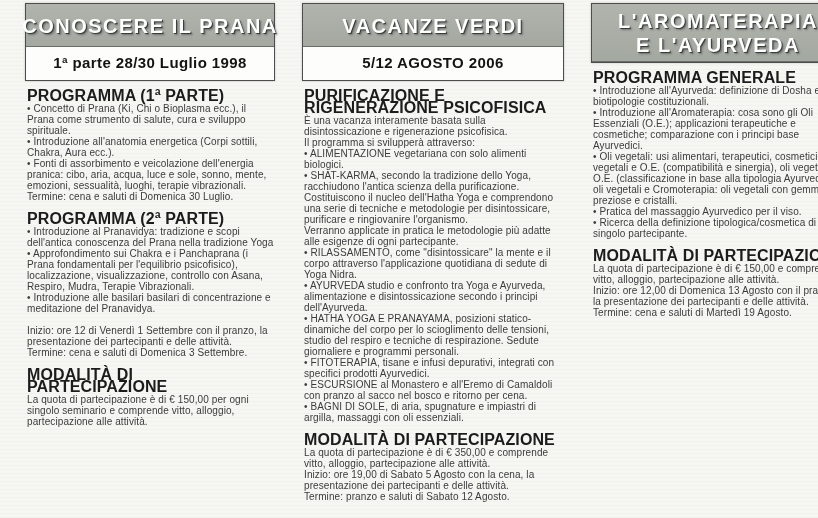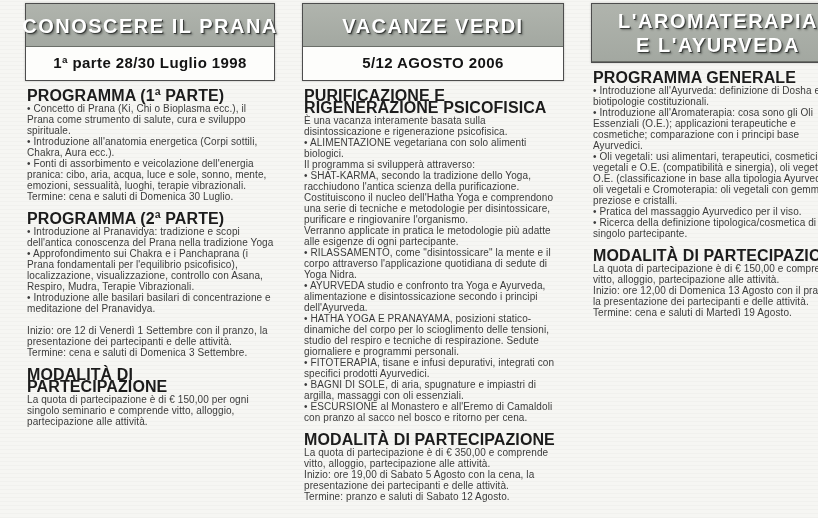--- a/index.html
+++ b/index.html
@@ -134,8 +134,8 @@
         <div class="section">
           <div class="sec-heading">PURIFICAZIONE E RIGENERAZIONE PSICOFISICA</div>
           <div class="para">È una vacanza interamente basata sulla disintossicazione e rigenerazione psicofisica.</div>
+          <div class="para">Il programma si svilupperà attraverso:</div>
           <div class="para">• ALIMENTAZIONE vegetariana con solo alimenti biologici.</div>
-          <div class="para">Il programma si svilupperà attraverso:</div>
           <div class="para">• SHAT-KARMA, secondo la tradizione dello Yoga, racchiudono l'antica scienza della purificazione. Costituiscono il nucleo dell'Hatha Yoga e comprendono una serie di tecniche e metodologie per disintossicare, purificare e ringiovanire l'organismo.</div>
           <div class="para">Verranno applicate in pratica le metodologie più adatte alle esigenze di ogni partecipante.</div>
           <div class="para">• RILASSAMENTO, come "disintossicare" la mente e il corpo attraverso l'applicazione quotidiana di sedute di Yoga Nidra.</div>

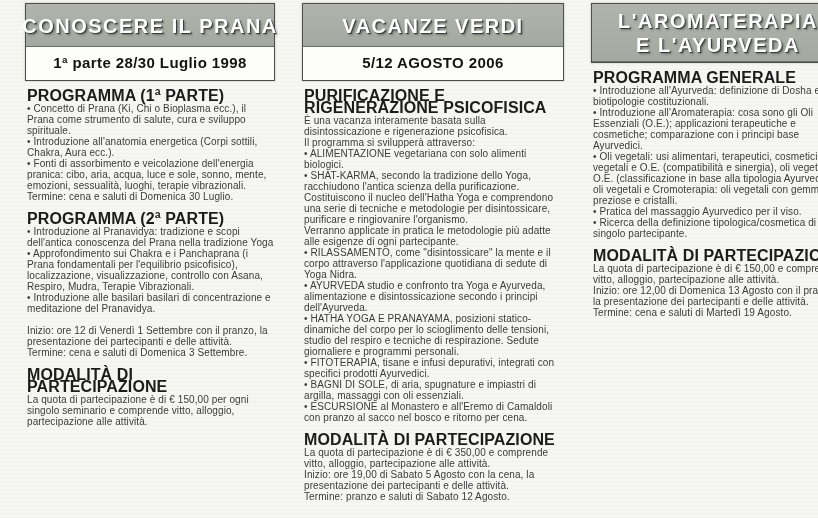--- a/index.html
+++ b/index.html
@@ -142,8 +142,8 @@
           <div class="para">• AYURVEDA studio e confronto tra Yoga e Ayurveda, alimentazione e disintossicazione secondo i principi dell'Ayurveda.</div>
           <div class="para">• HATHA YOGA E PRANAYAMA, posizioni statico-dinamiche del corpo per lo scioglimento delle tensioni, studio del respiro e tecniche di respirazione. Sedute giornaliere e programmi personali.</div>
           <div class="para">• FITOTERAPIA, tisane e infusi depurativi, integrati con specifici prodotti Ayurvedici.</div>
+          <div class="para">• ESCURSIONE al Monastero e all'Eremo di Camaldoli con pranzo al sacco nel bosco e ritorno per cena.</div>
           <div class="para">• BAGNI DI SOLE, di aria, spugnature e impiastri di argilla, massaggi con oli essenziali.</div>
-          <div class="para">• ESCURSIONE al Monastero e all'Eremo di Camaldoli con pranzo al sacco nel bosco e ritorno per cena.</div>
         </div>
         <div class="section">
           <div class="sec-heading">MODALITÀ DI PARTECIPAZIONE</div>

